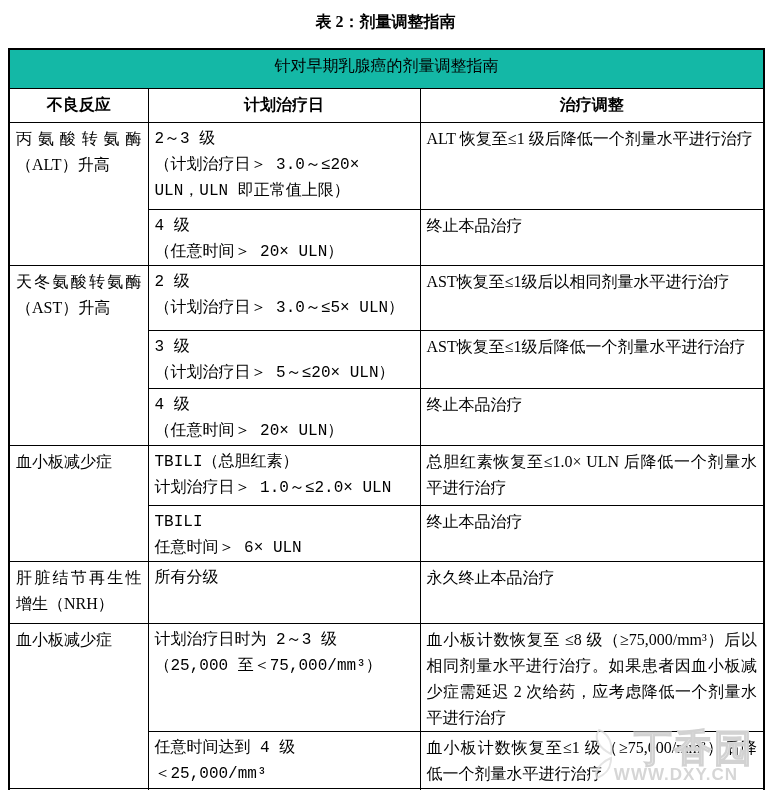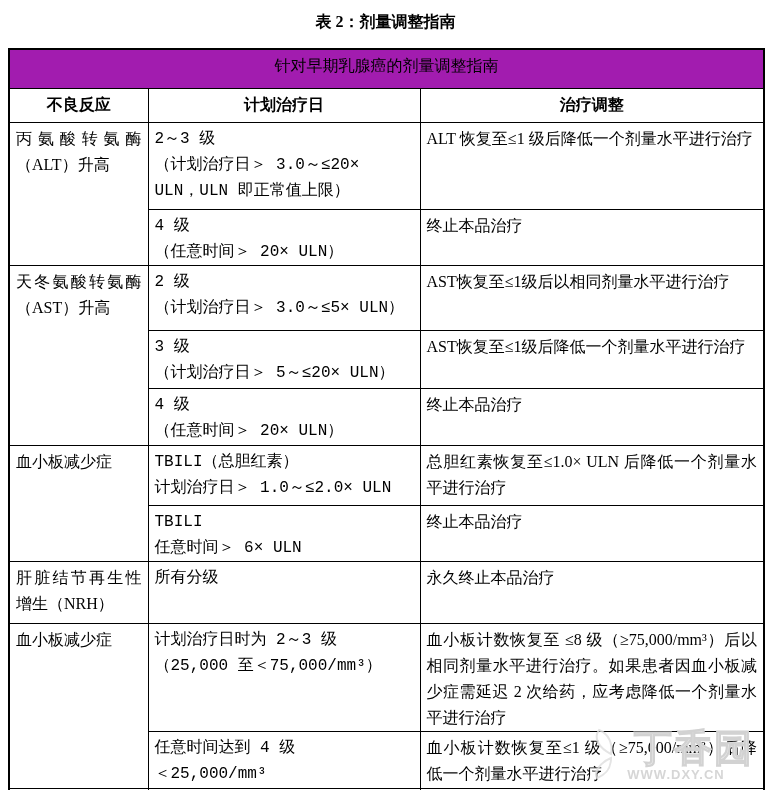--- a/index.html
+++ b/index.html
@@ -42,7 +42,7 @@
     word-break: normal;
   }
   .banner-cell {
-    background: #a21caf;
+    background: #14b8a6;
     font-weight: bold;
     text-align: center;
     vertical-align: middle;

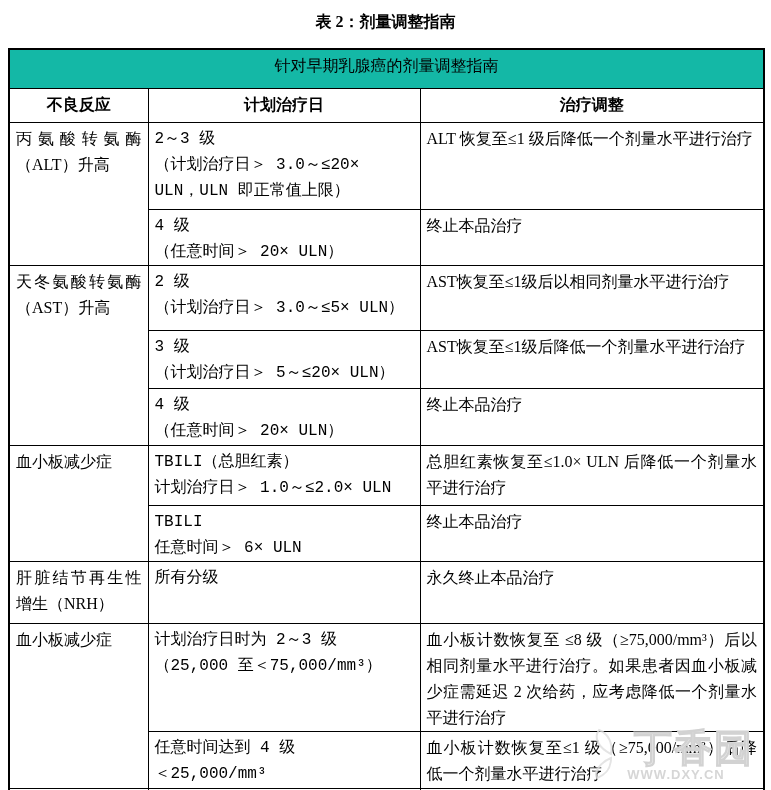--- a/index.html
+++ b/index.html
@@ -79,7 +79,7 @@
   }
   .wm-url {
     font-family: "Liberation Sans", "DejaVu Sans", sans-serif;
-    font-size: 13px;
+    font-size: 17px;
     font-weight: bold;
     letter-spacing: 1px;
     color: #d6d6d6;

